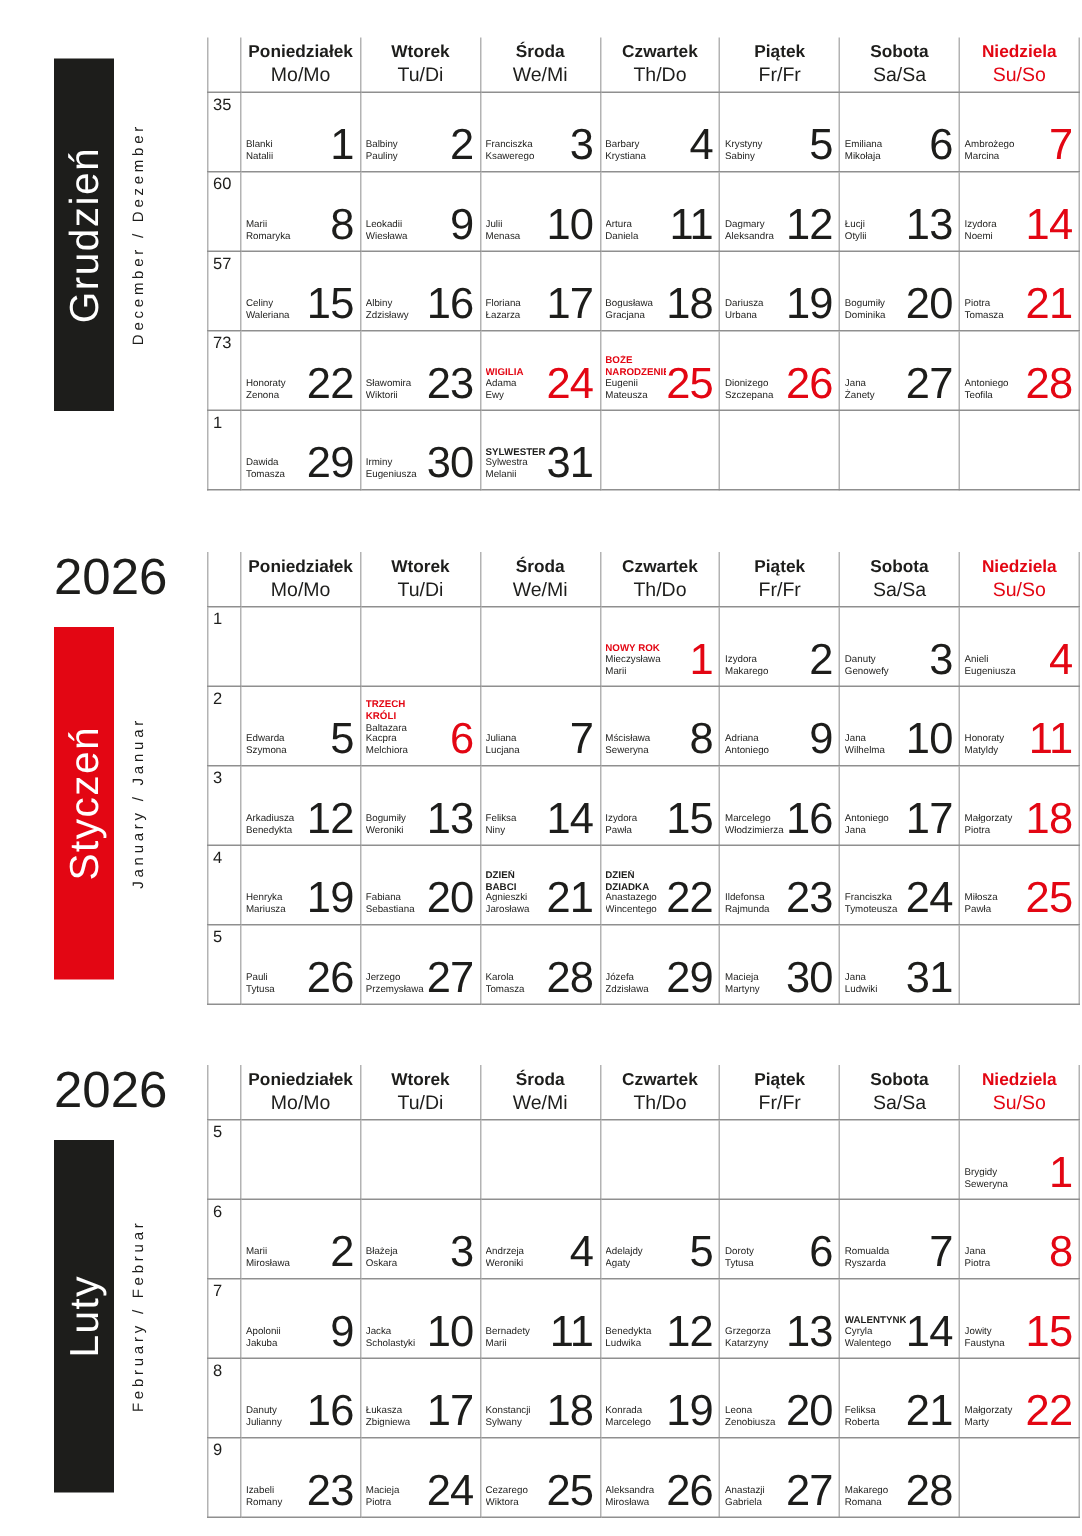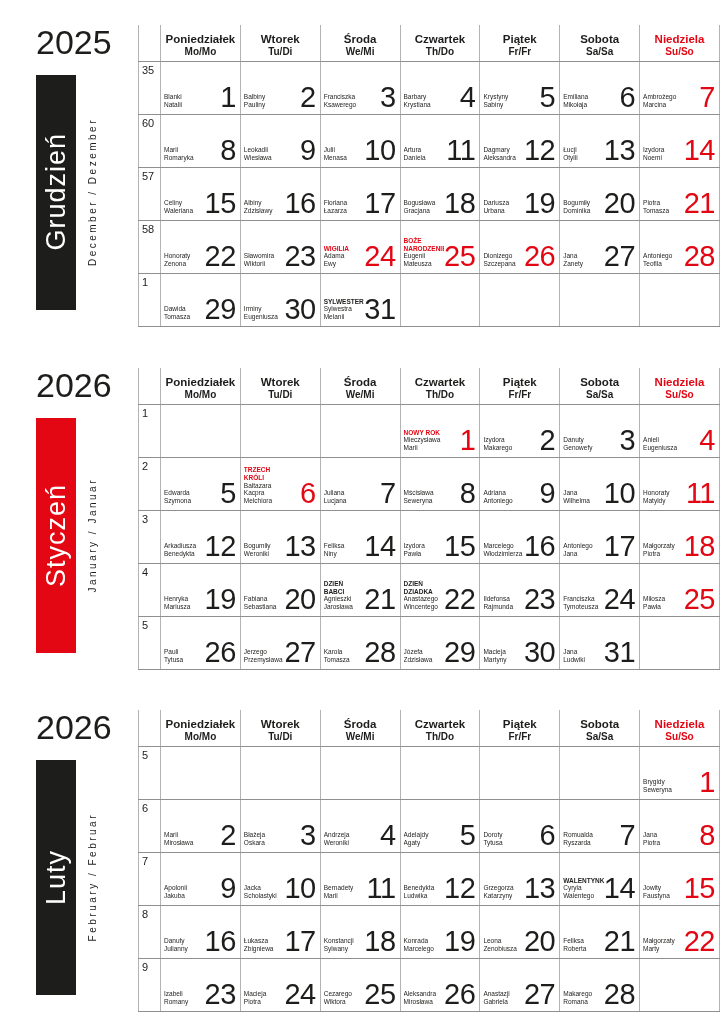--- a/index.html
+++ b/index.html
@@ -37,7 +37,6 @@
 <div id="calendar-root">
     <section class="month-block" style="top: 25px;">
       <div class="left-col">
-        <div class="year">2025</div>
         <div class="bar-row">
           <div class="month-bar black">
             <span class="month-name">Grudzień</span>

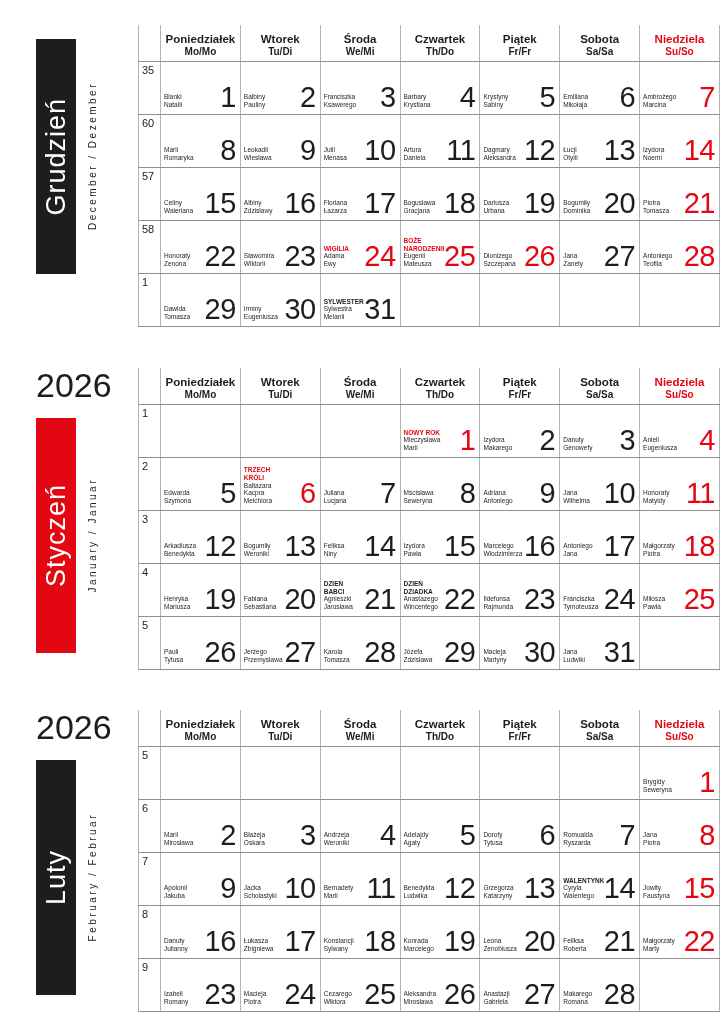--- a/index.html
+++ b/index.html
@@ -20,7 +20,7 @@
   thead th.wkcol{border-left:1px solid #b3b3b3;}
   col.wk{width:22px;}
   .dname{font-size:11.5px;font-weight:bold;color:#1d1d1b;}
-  .dabbr{font-size:10px;color:#1d1d1b;margin-top:1px;font-weight:bold;}
+  .dabbr{font-size:13px;color:#1d1d1b;margin-top:1px;}
   th.red .dname,th.red .dabbr{color:#e30613;text-align:center;}
   tbody td{border:1px solid #b3b3b3;border-bottom:1px solid #8f8f8f;height:50px;background:#fff;}
   tbody td.wknum{vertical-align:top;font-size:11px;padding:2px 0 0 3px;color:#1d1d1b;}

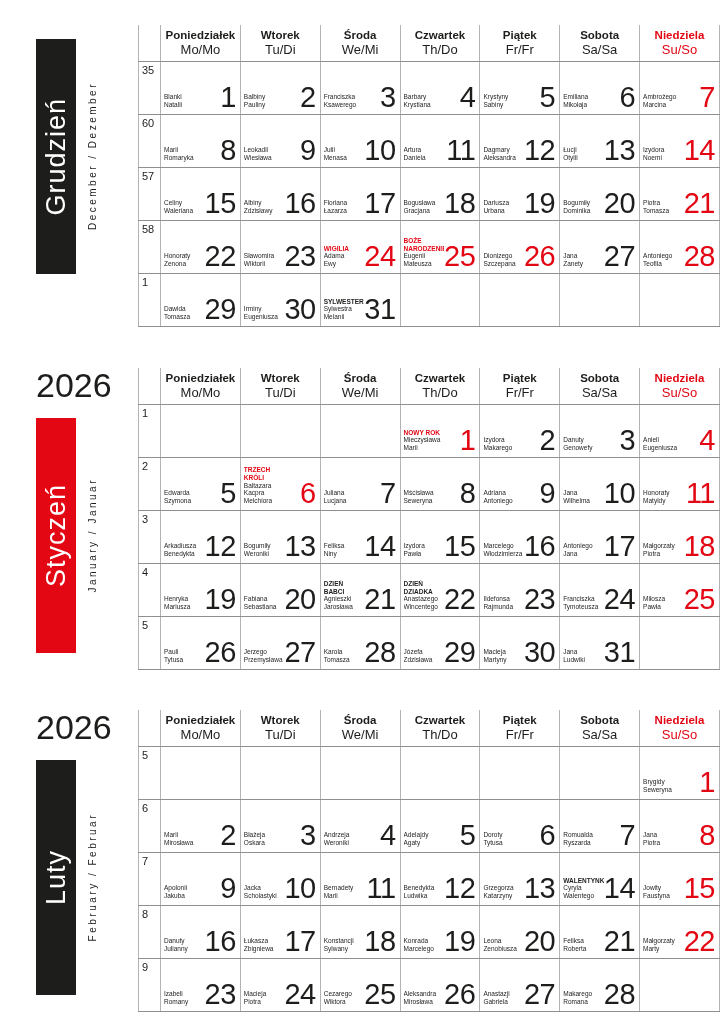--- a/index.html
+++ b/index.html
@@ -290,7 +290,7 @@
             </td>
           </tr>
           <tr>
-            <td class="wknum">58</td>
+            <td class="wknum">73</td>
             <td class="daycell">
               <div class="cellin">
                 <div class="names">

